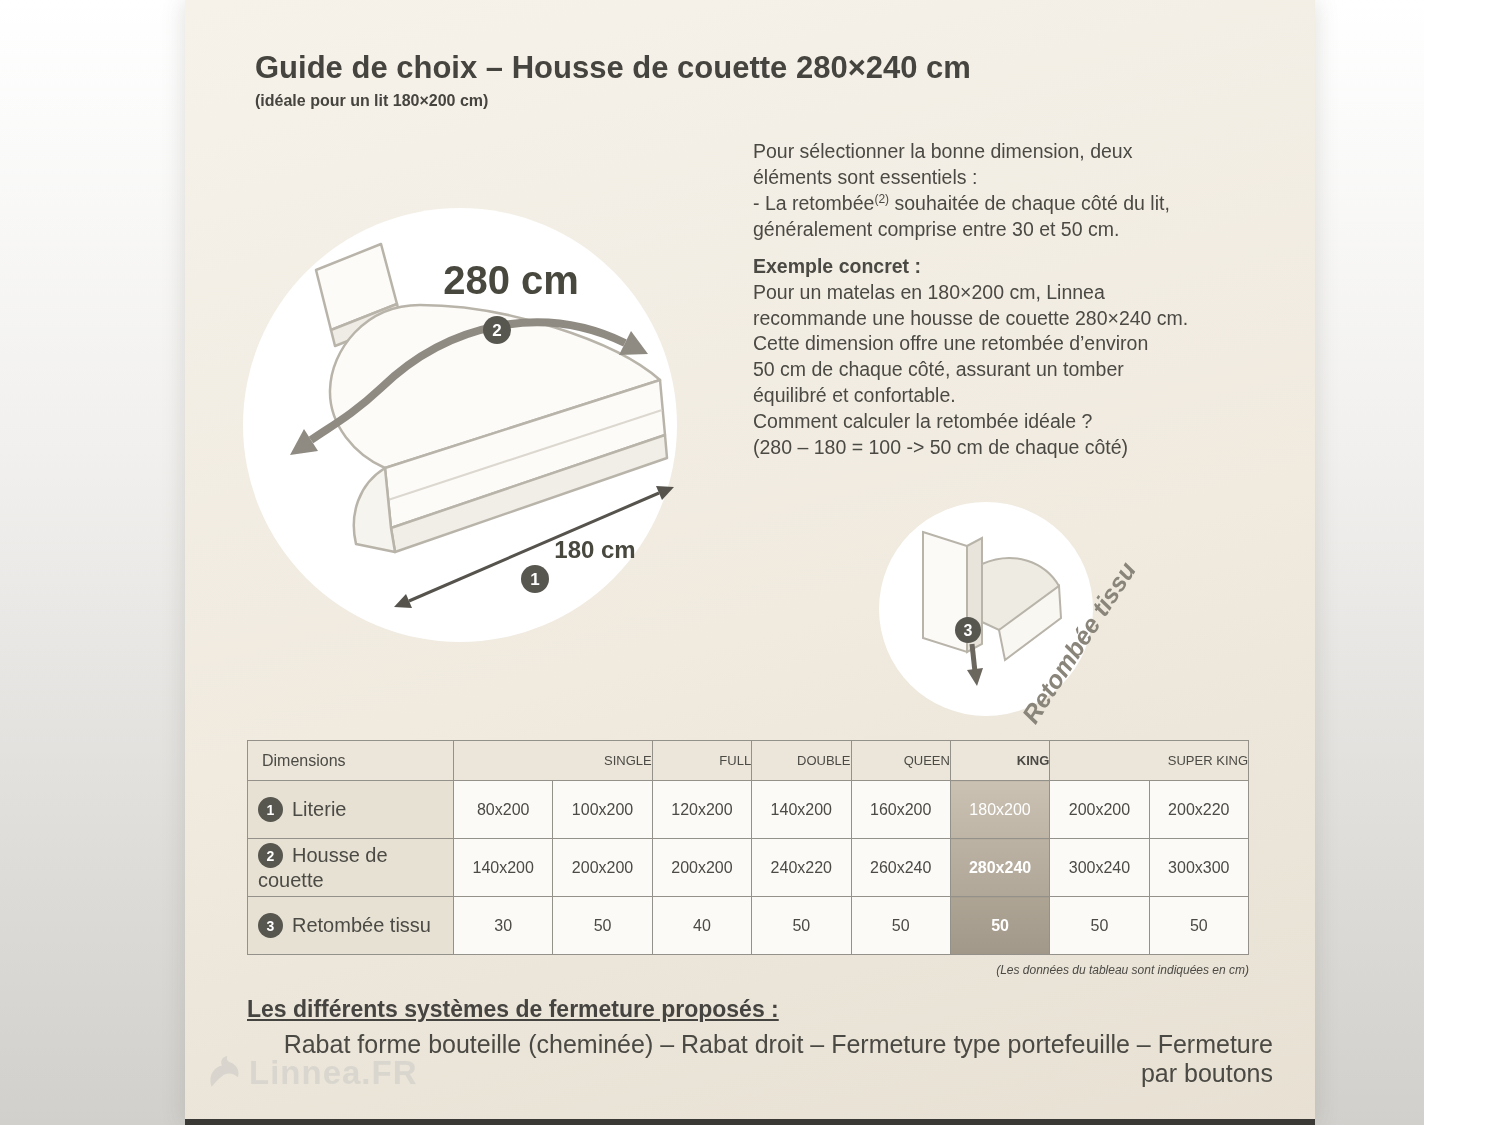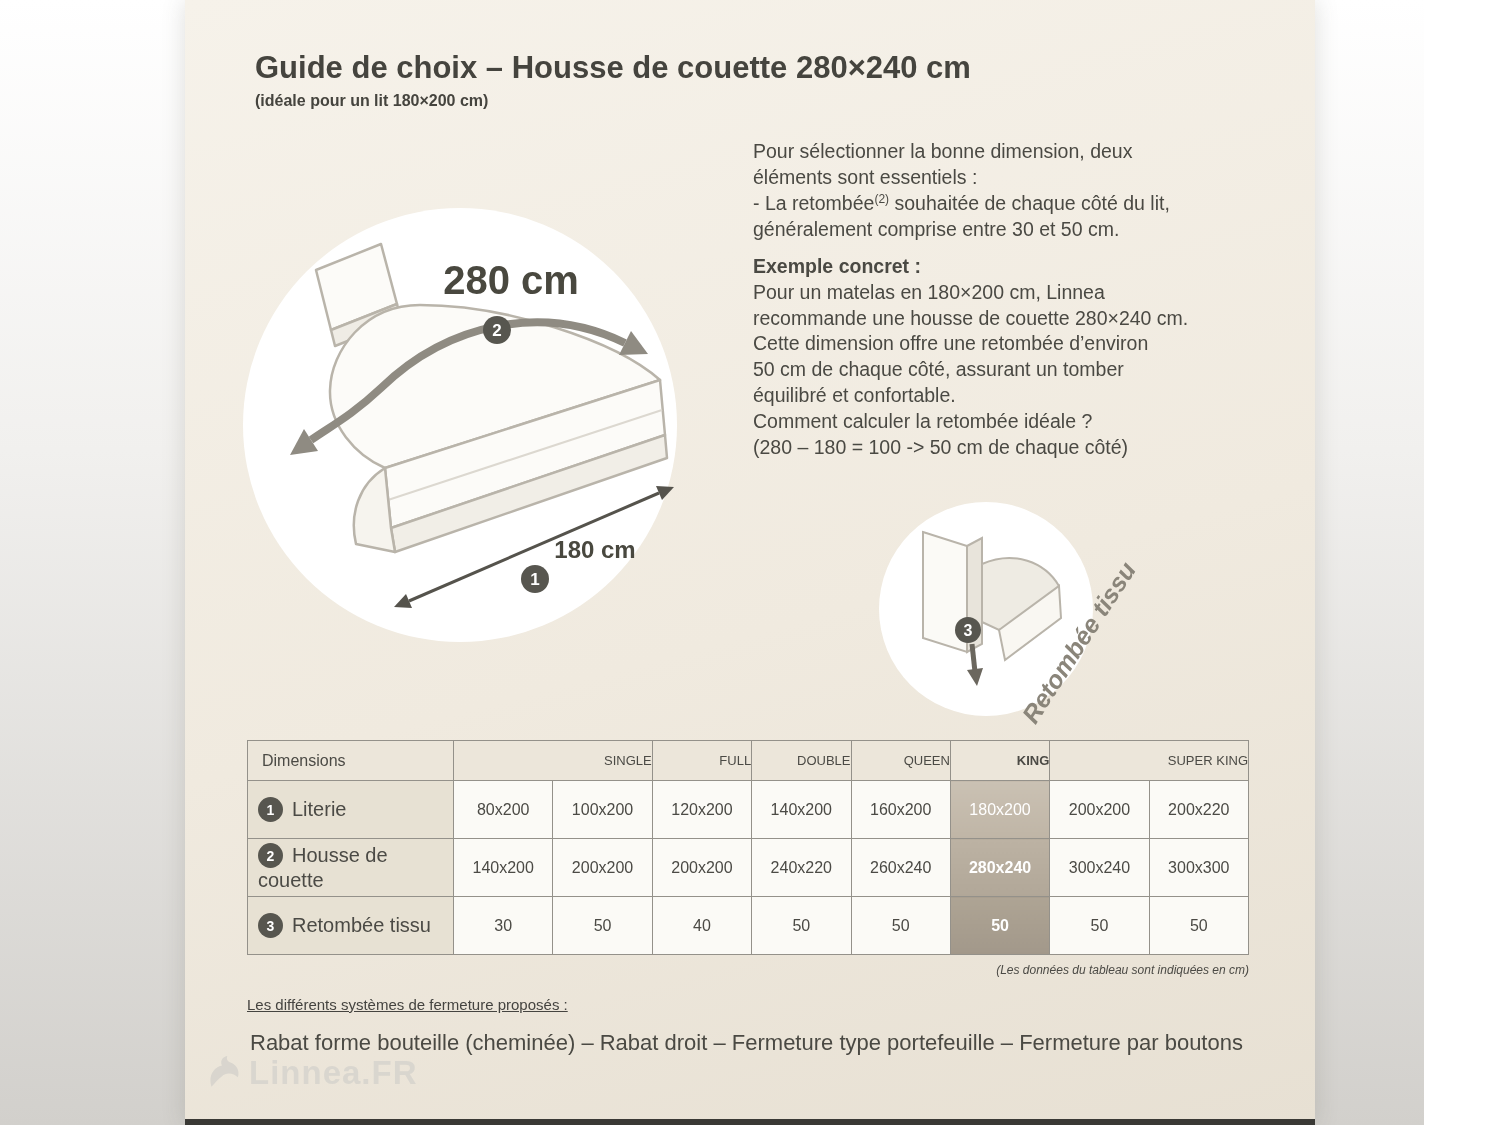--- a/index.html
+++ b/index.html
@@ -50,7 +50,7 @@
   .row-label-text { vertical-align:middle; }
 
   .table-caption { position:absolute; left:62px; top:963px; width:1002px; text-align:right; font-style:italic; font-size:12px; color:#4b4a45; }
-  .closures-heading { position:absolute; left:62px; top:996px; font-size:15px; font-weight:normal; text-decoration:underline; color:#454440; }
+  .closures-heading { position:absolute; left:62px; top:996px; font-size:23px; font-weight:bold; text-decoration:underline; color:#454440; }
   .closures-body { position:absolute; left:65px; top:1030px; width:1010px; font-size:22px; color:#4a4943; }
 
   .watermark { position:absolute; left:18px; top:1054px; display:flex; align-items:center; gap:8px; opacity:.9; }

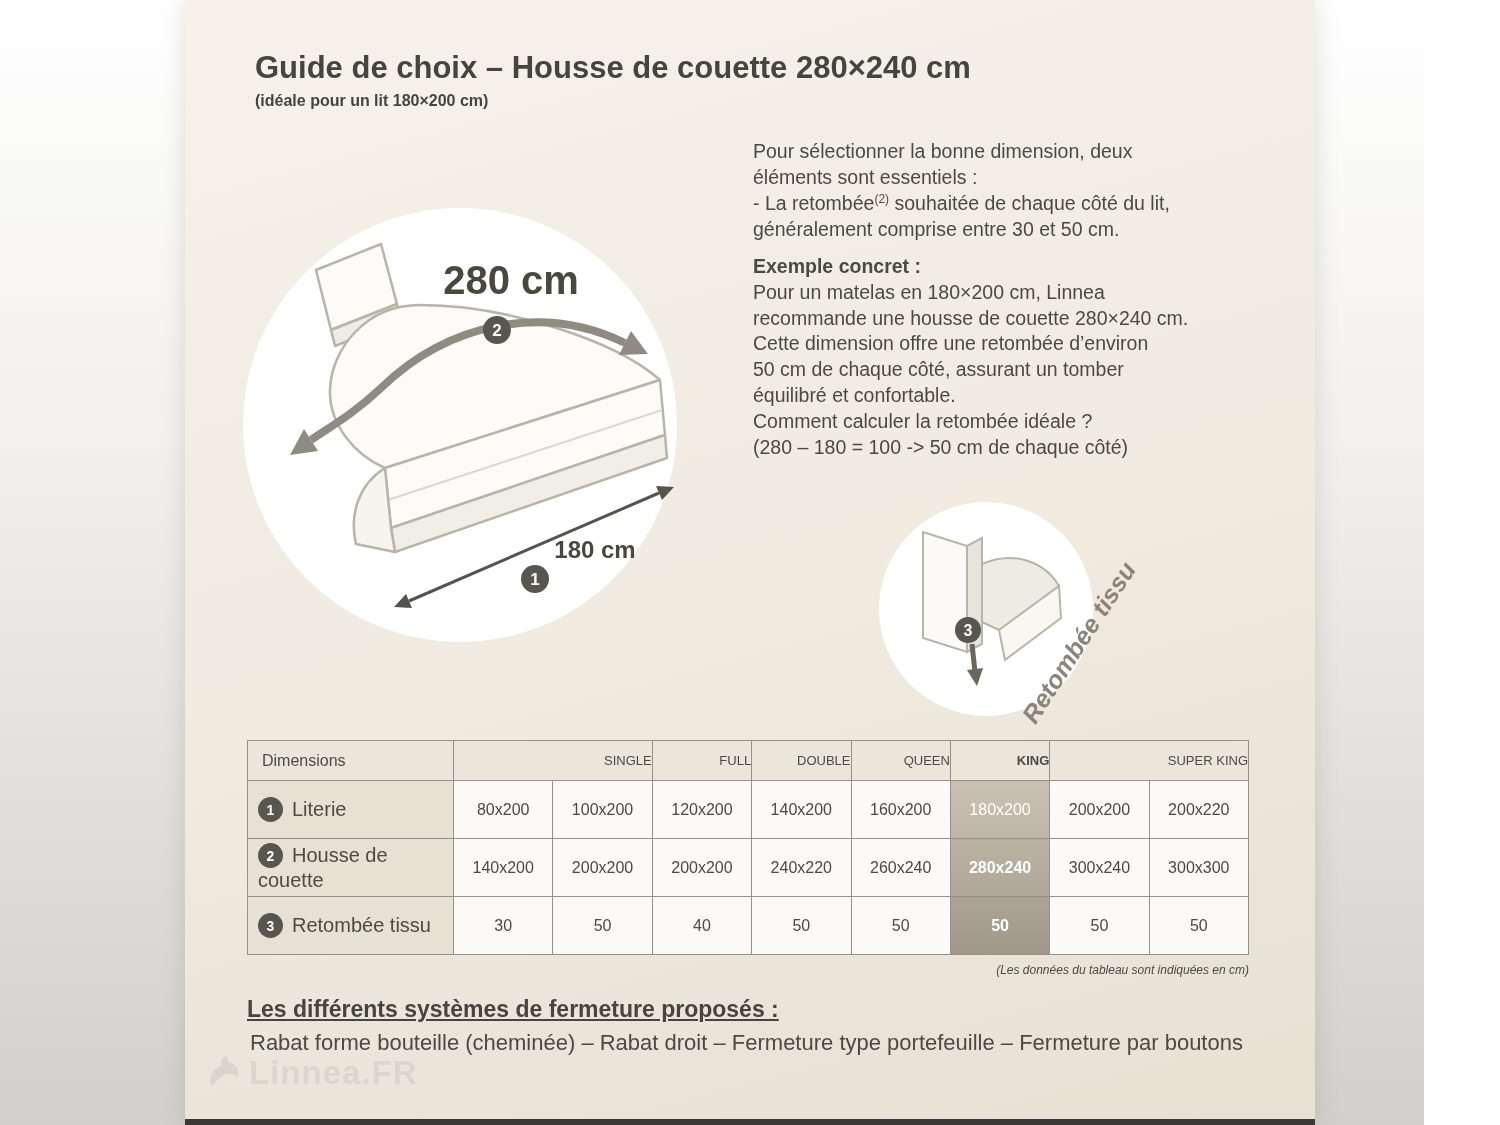--- a/index.html
+++ b/index.html
@@ -51,7 +51,7 @@
 
   .table-caption { position:absolute; left:62px; top:963px; width:1002px; text-align:right; font-style:italic; font-size:12px; color:#4b4a45; }
   .closures-heading { position:absolute; left:62px; top:996px; font-size:23px; font-weight:bold; text-decoration:underline; color:#454440; }
-  .closures-body { position:absolute; left:65px; top:1030px; width:1010px; font-size:22px; color:#4a4943; }
+  .closures-body { position:absolute; left:78px; top:1030px; width:1010px; font-size:25px; color:#4a4943;text-align:right; }
 
   .watermark { position:absolute; left:18px; top:1054px; display:flex; align-items:center; gap:8px; opacity:.9; }
   .watermark-text { font-size:33px; font-weight:bold; color:#d8d5ce; letter-spacing:1px; }

